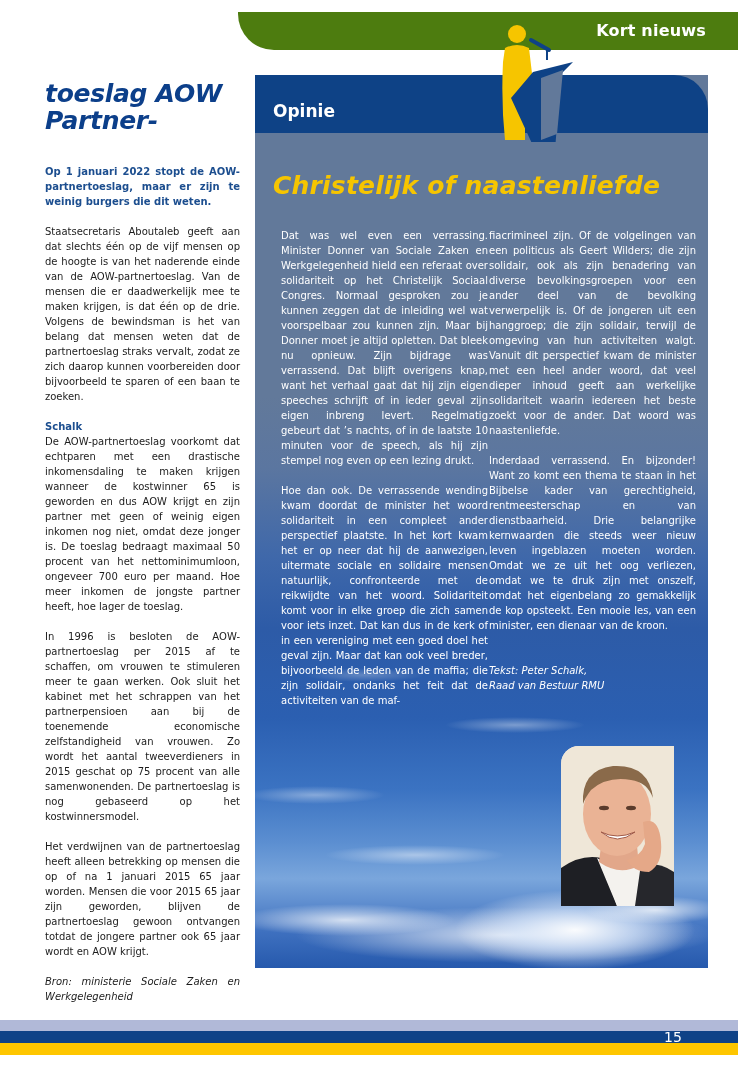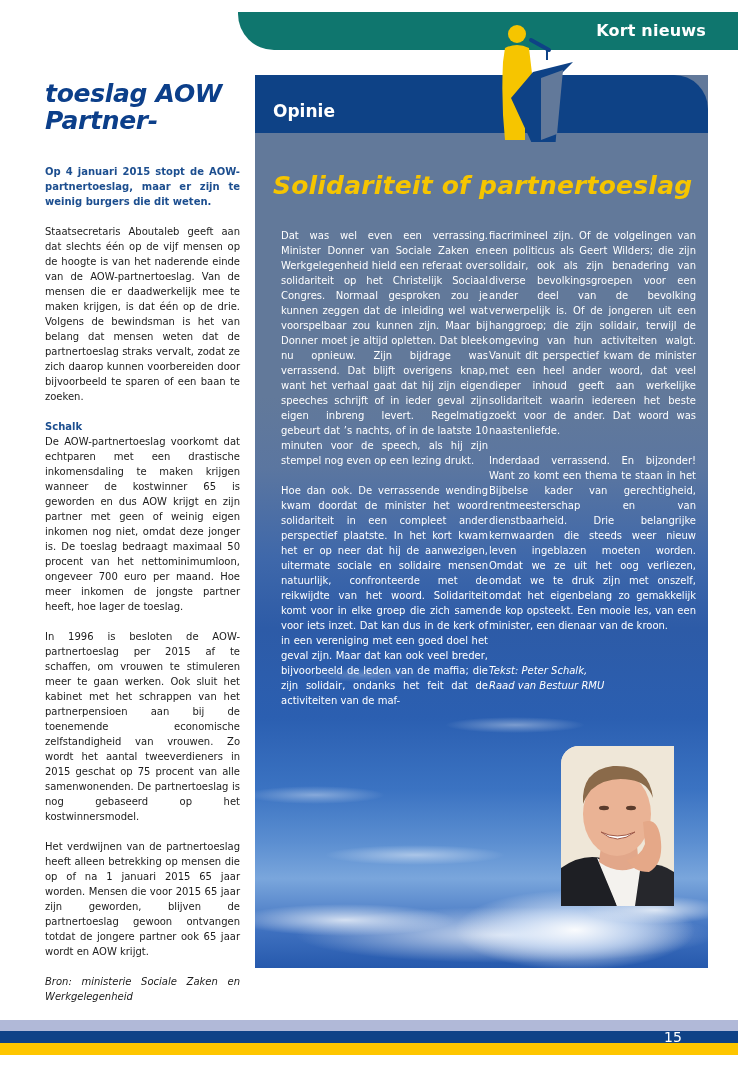--- a/index.html
+++ b/index.html
@@ -9,7 +9,7 @@
   
   .top-banner {
     position: absolute; left: 238px; top: 12px; width: 500px; height: 38px;
-    background: #0f766e; border-bottom-left-radius: 36px;
+    background: #4d7c0f; border-bottom-left-radius: 36px;
   }
   .top-banner .label {
     position: absolute; right: 32px; top: 9px;

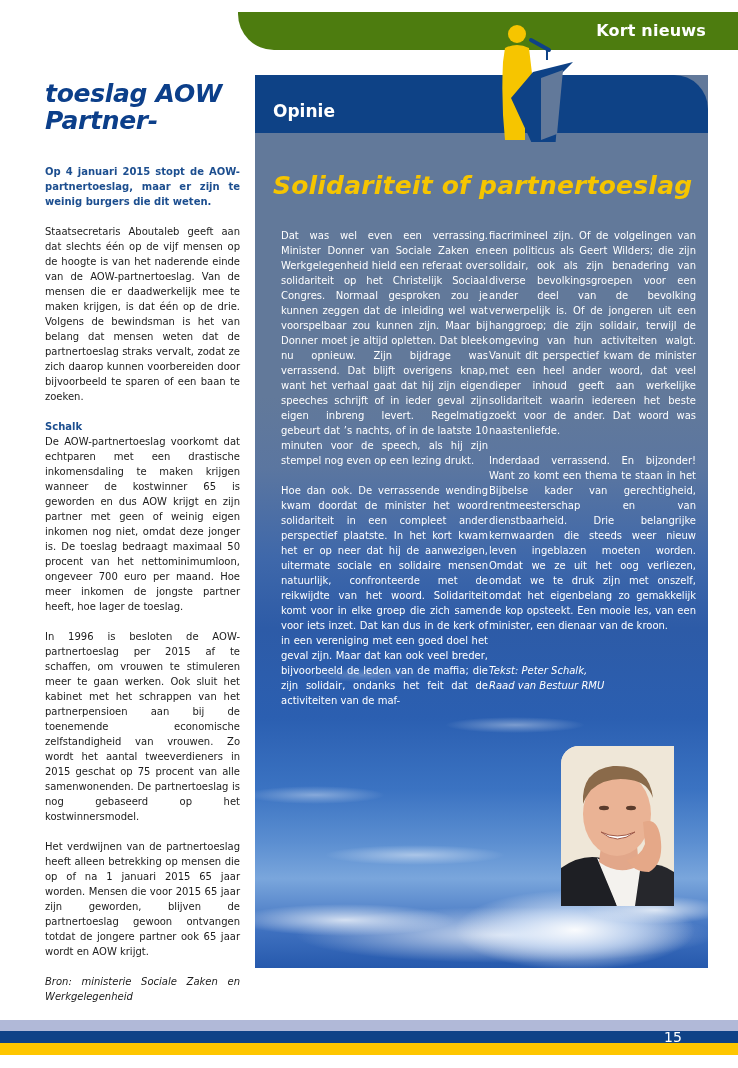--- a/index.html
+++ b/index.html
@@ -93,7 +93,7 @@
     <div>toeslag AOW</div>
     <div>Partner-</div>
   </div>
-  <div class="left-lead">Op 4 januari 2015 stopt de AOW-partnertoeslag, maar er zijn te weinig burgers die dit weten.</div>
+  <div class="left-lead">Op 1 januari 2022 stopt de AOW-partnertoeslag, maar er zijn te weinig burgers die dit weten.</div>
   <div class="left-body">
     <p>Staatsecretaris Aboutaleb geeft aan dat slechts één op de vijf mensen op de hoogte is van het naderende einde van de AOW-partnertoeslag. Van de mensen die er daadwerkelijk mee te maken krijgen, is dat één op de drie. Volgens de bewindsman is het van belang dat mensen weten dat de partnertoeslag straks vervalt, zodat ze zich daarop kunnen voorbereiden door bijvoorbeeld te sparen of een baan te zoeken.</p>
     <div class="gap"></div>

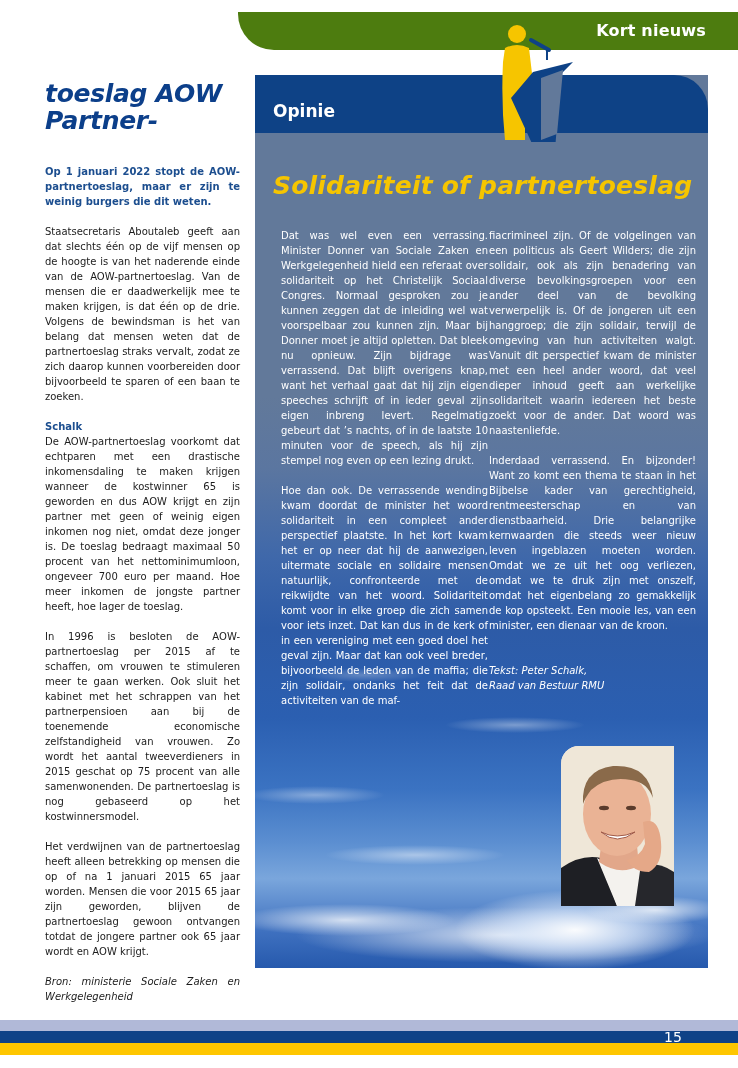--- a/index.html
+++ b/index.html
@@ -135,7 +135,7 @@
     <span class="label">Opinie</span>
   </div>
 
-  <div class="panel-title">Solidariteit of partnertoeslag</div>
+  <div class="panel-title">Christelijk of naastenliefde</div>
 
   <div class="col c1">
     <p>Dat was wel even een verrassing. Minister Donner van Sociale Zaken en Werkgelegenheid hield een referaat over solidariteit op het Christelijk Sociaal Congres. Normaal gesproken zou je kunnen zeggen dat de inleiding wel wat voorspelbaar zou kunnen zijn. Maar bij Donner moet je altijd opletten. Dat bleek nu opnieuw. Zijn bijdrage was verrassend. Dat blijft overigens knap, want het verhaal gaat dat hij zijn eigen speeches schrijft of in ieder geval zijn eigen inbreng levert. Regelmatig gebeurt dat ’s nachts, of in de laatste 10 minuten voor de speech, als hij zijn stempel nog even op een lezing drukt.</p>

